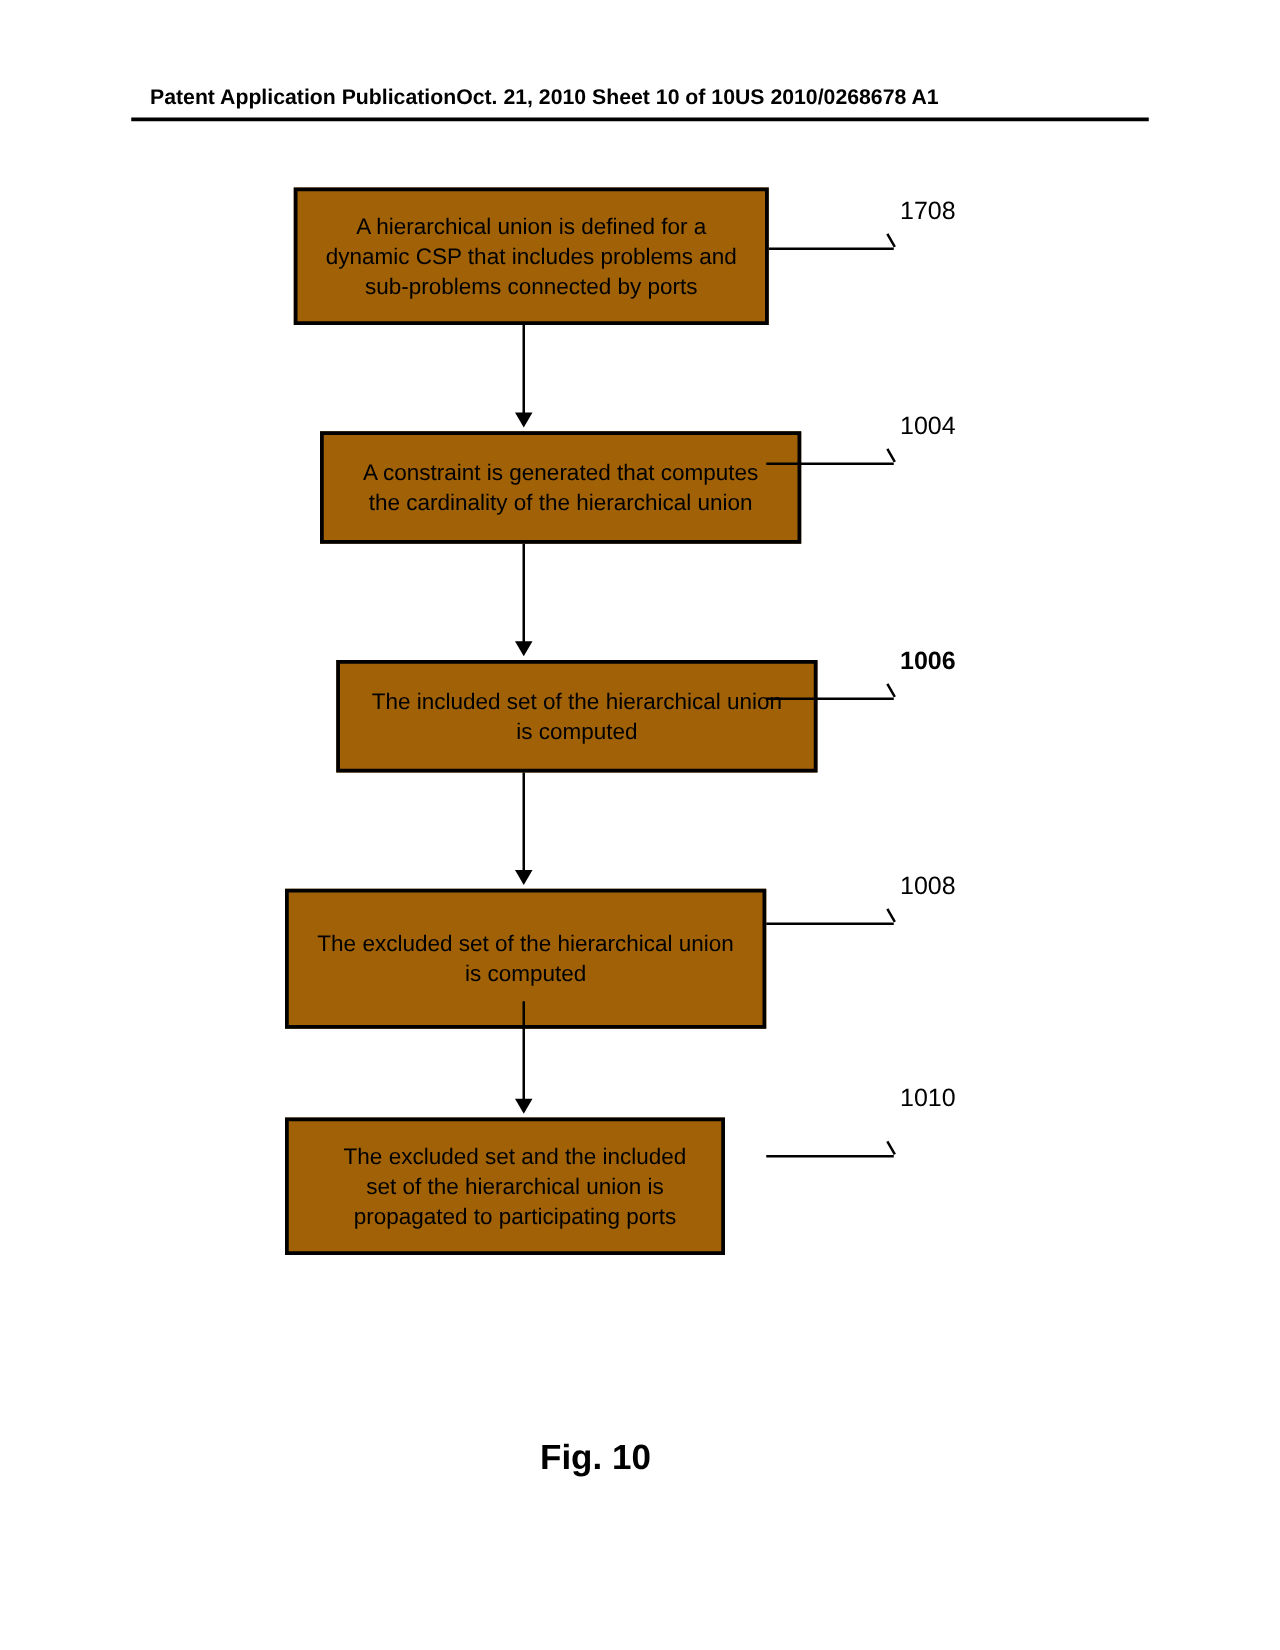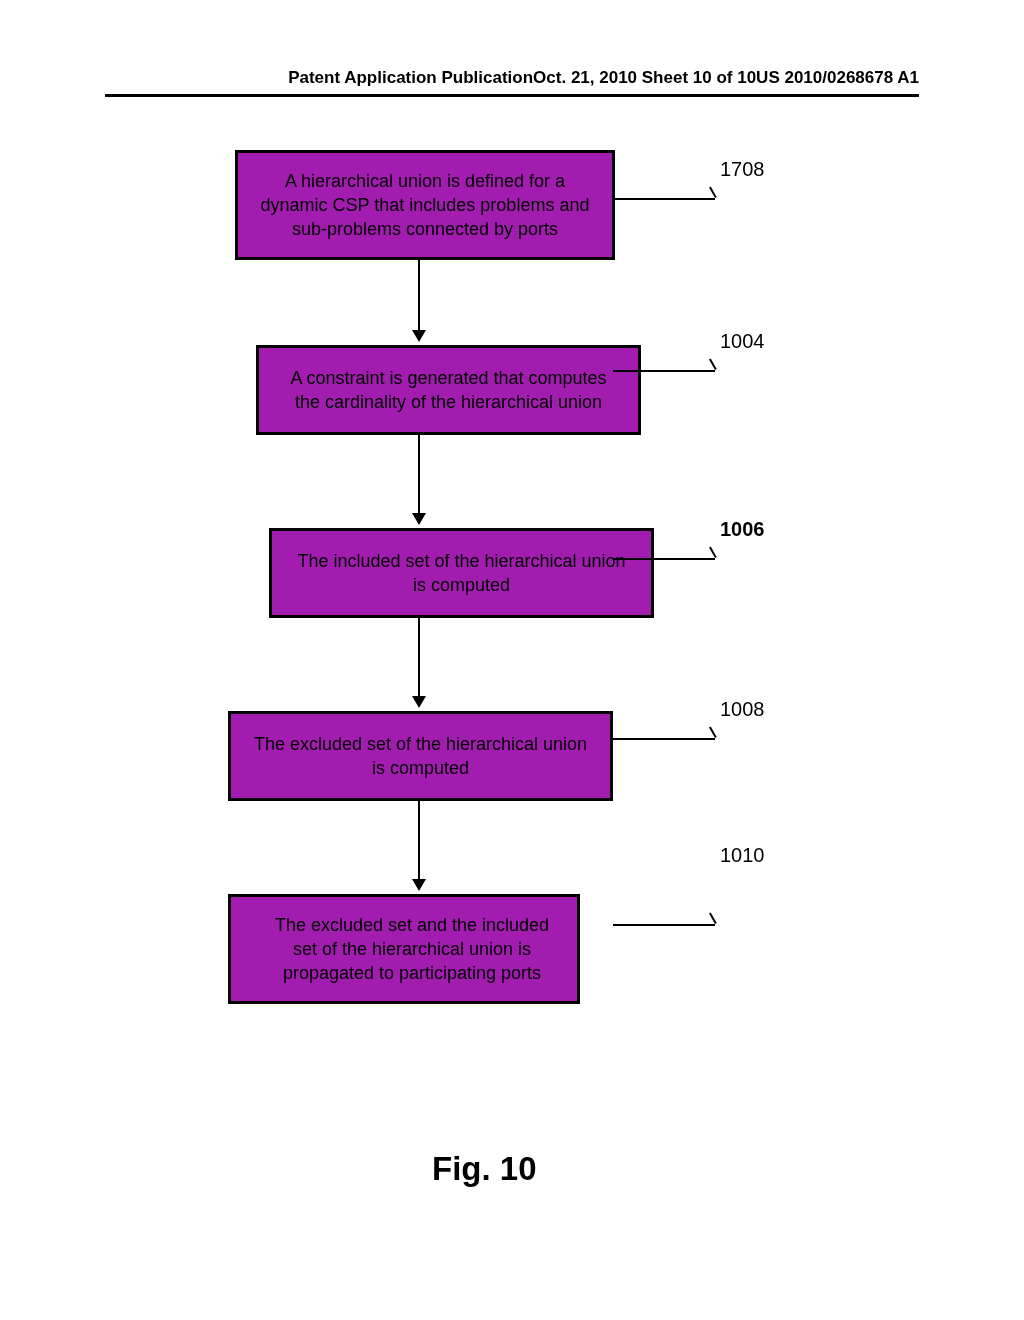--- a/index.html
+++ b/index.html
@@ -20,7 +20,7 @@
       left: 0;
       right: 0;
       display: flex;
-      justify-content: flex-end;
+      justify-content: flex-start;
       padding: 0 105px 0 120px;
       font-size: 17px;
       font-weight: bold;

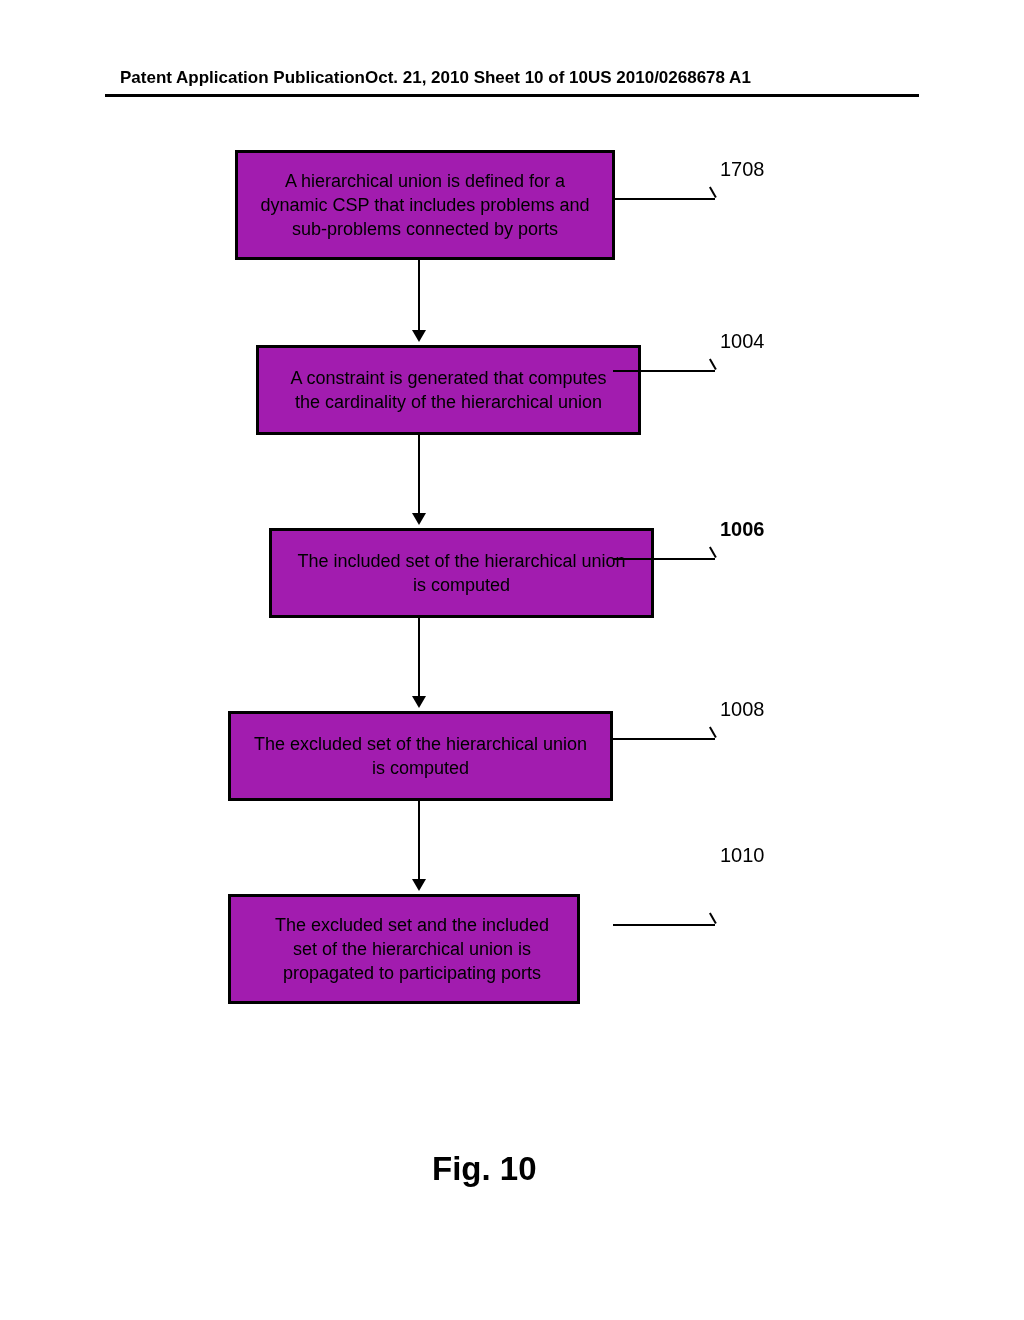--- a/index.html
+++ b/index.html
@@ -42,7 +42,7 @@
     .box {
       position: absolute;
       border: 3px solid black;
-      background: #a21caf;
+      background: #a16207;
       display: flex;
       align-items: center;
       justify-content: center;

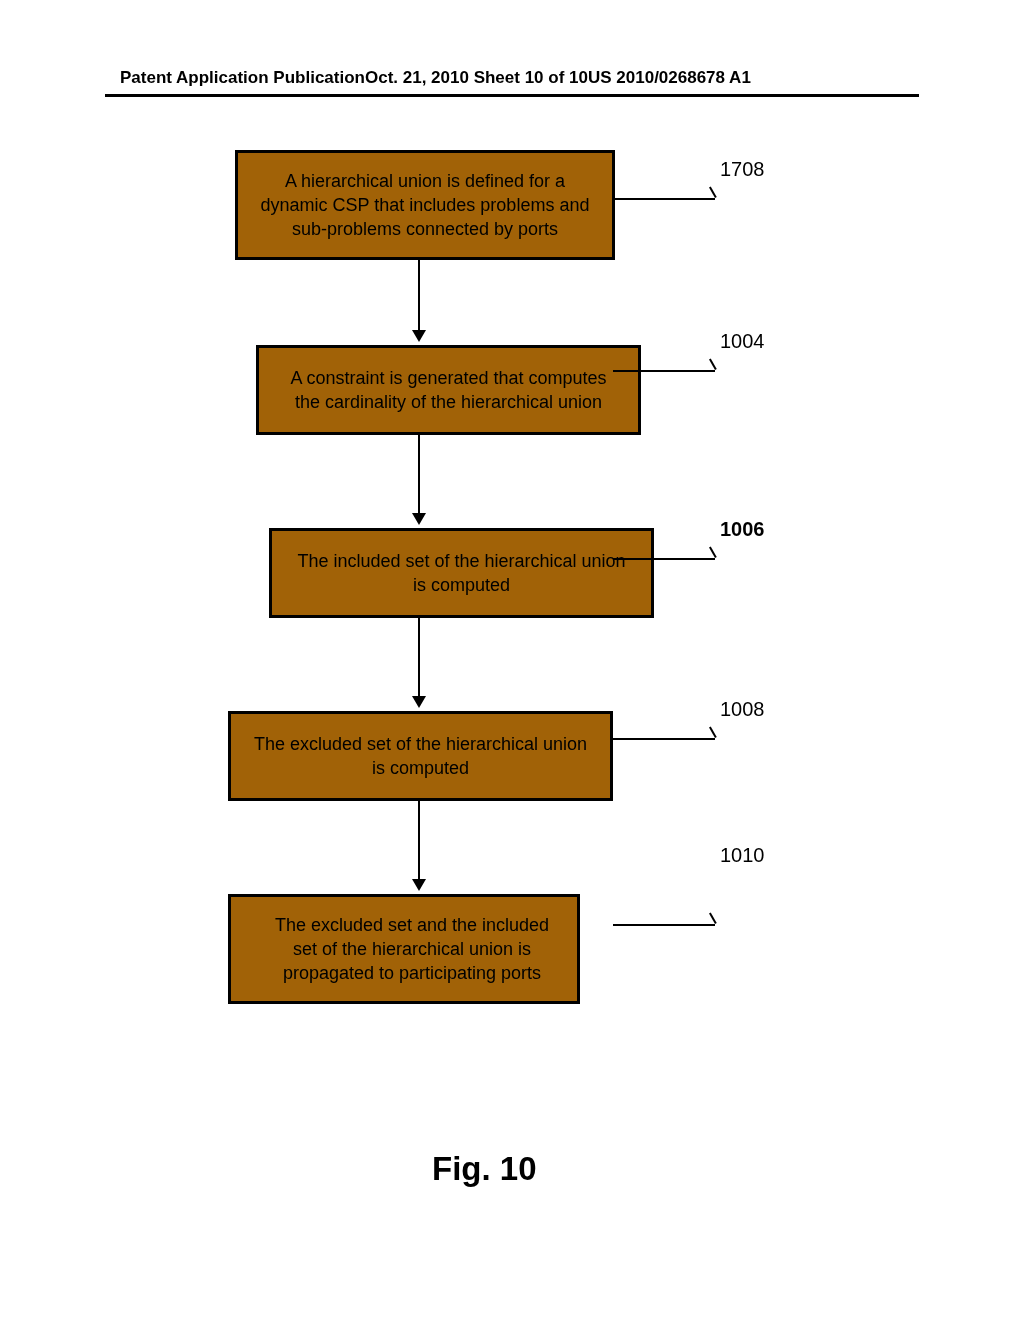--- a/index.html
+++ b/index.html
@@ -129,7 +129,7 @@
 
   <div class="arrow" style="left:418px; top:478px; height:88px;"></div>
 
-  <div class="box" style="left:228px; top:571px; width:385px; height:90px;">
+  <div class="box" style="left:228px; top:571px; width:385px; height:112px;">
     <span>The excluded set of the hierarchical union is computed</span>
   </div>
   <div class="label" style="left:720px; top:558px;">1008</div>

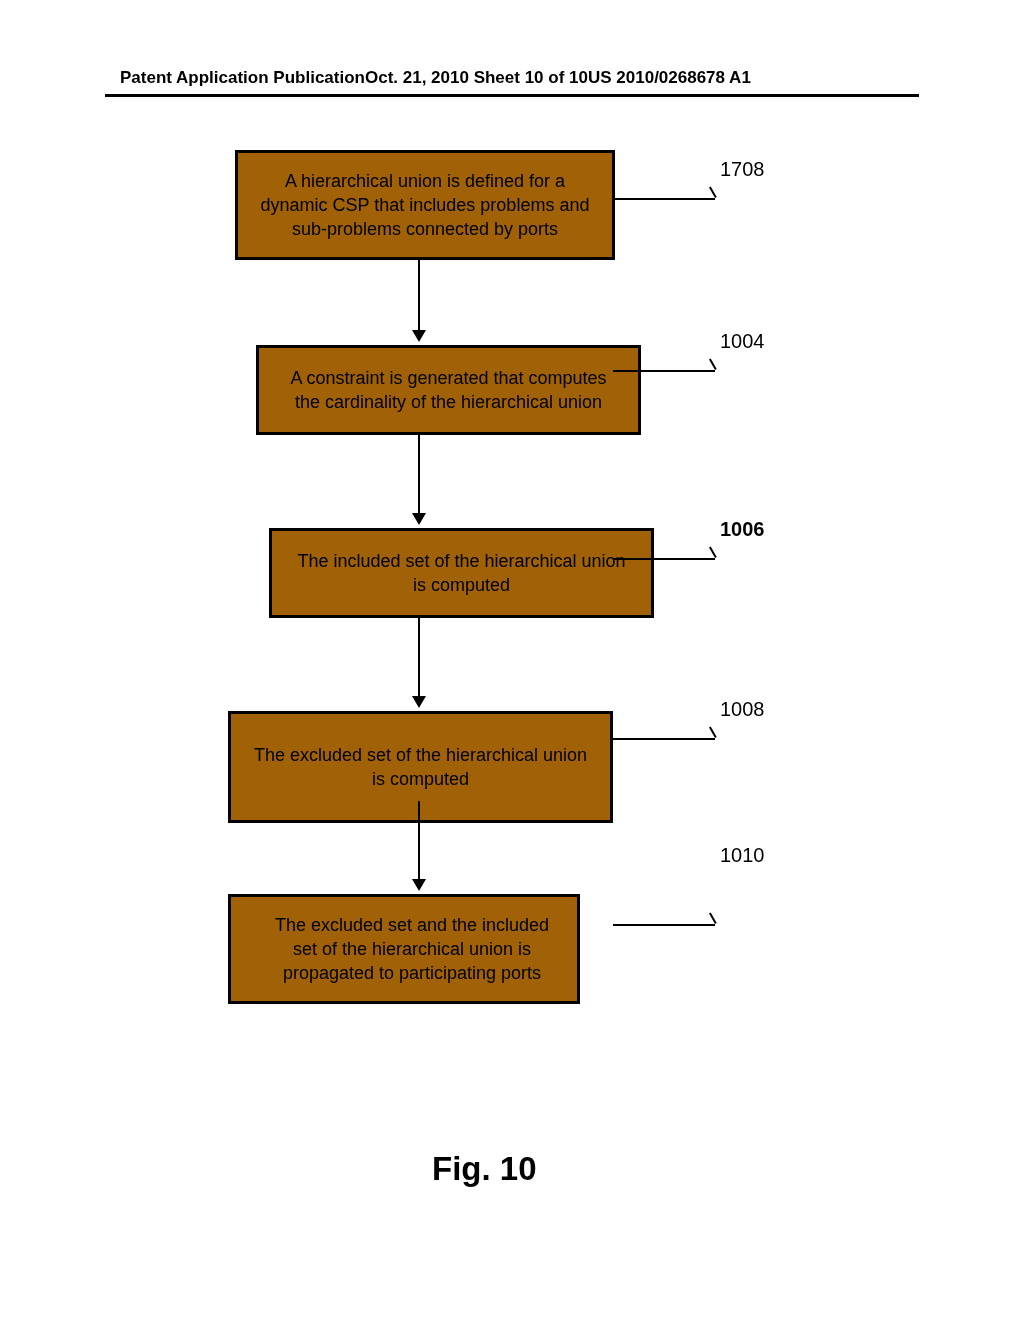--- a/index.html
+++ b/index.html
@@ -141,7 +141,7 @@
   <div class="box" style="left:228px; top:754px; width:352px; height:110px;padding-left:36px;">
     <span>The excluded set and the included set of the hierarchical union is propagated to participating ports</span>
   </div>
-  <div class="label" style="left:720px; top:704px;">1010</div>
+  <div class="label" style="left:720px; top:728px;">1010</div>
   <div class="label-connector" style="left:613px; top:784px; width:102px;"></div>
   <div class="label-tick" style="left:715px; top:772px;"></div>
 

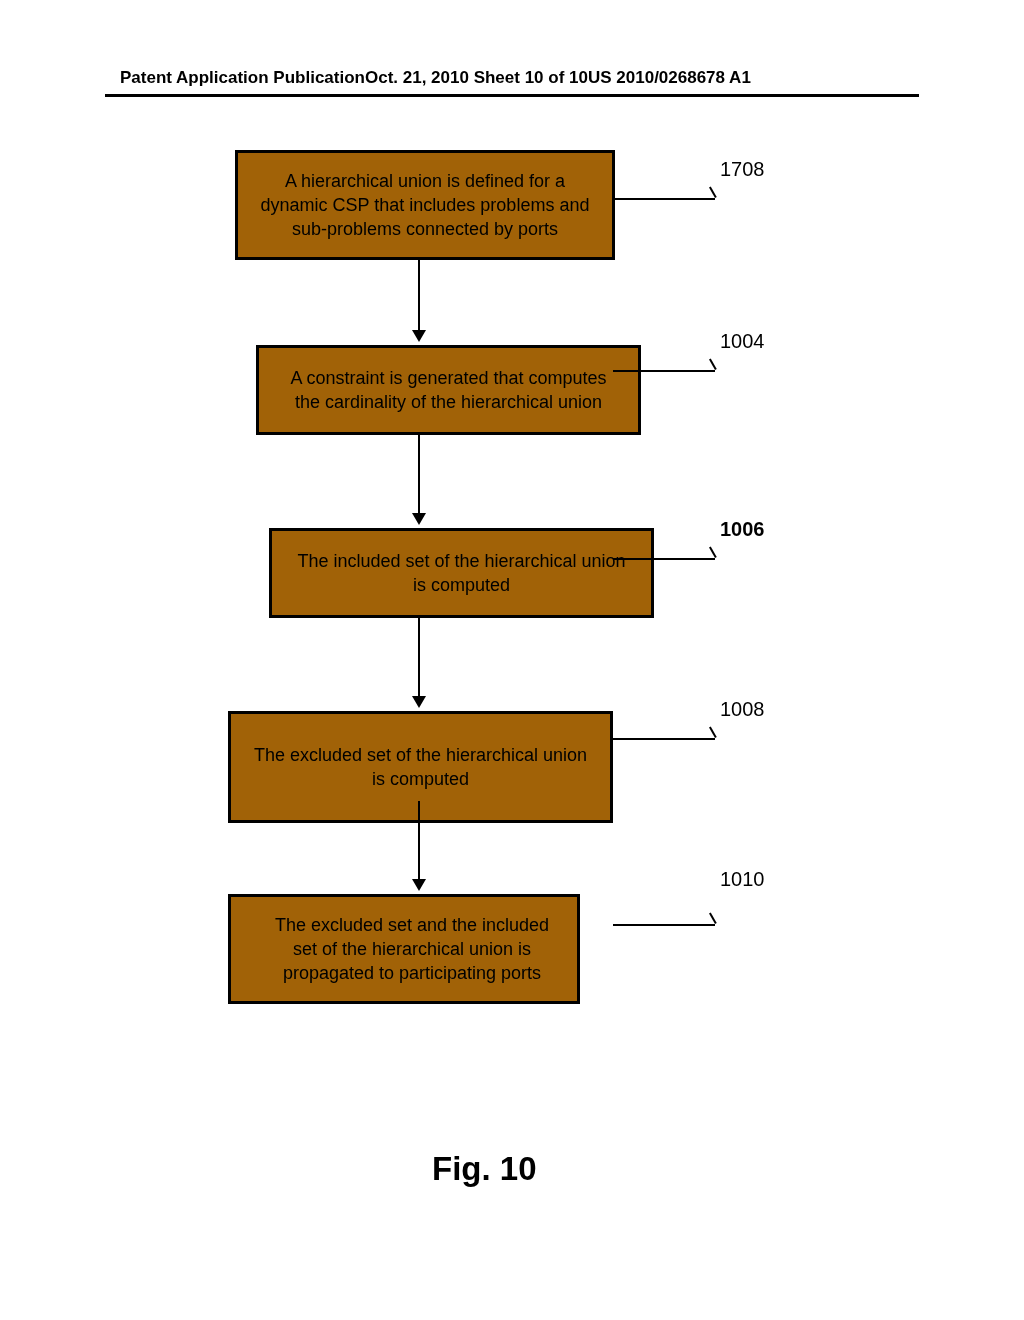--- a/index.html
+++ b/index.html
@@ -86,7 +86,7 @@
     }
     .figure-caption {
       position: absolute;
-      font-size: 33px;
+      font-size: 28px;
       font-weight: bold;
     }
   </style>

